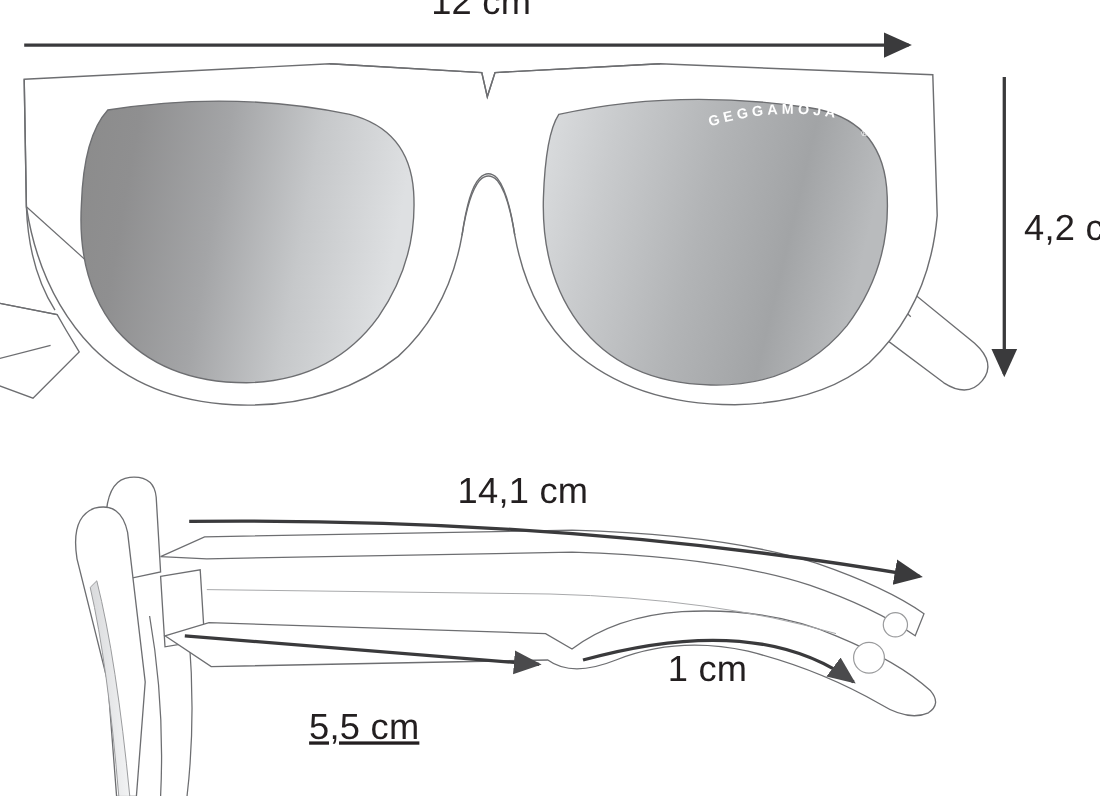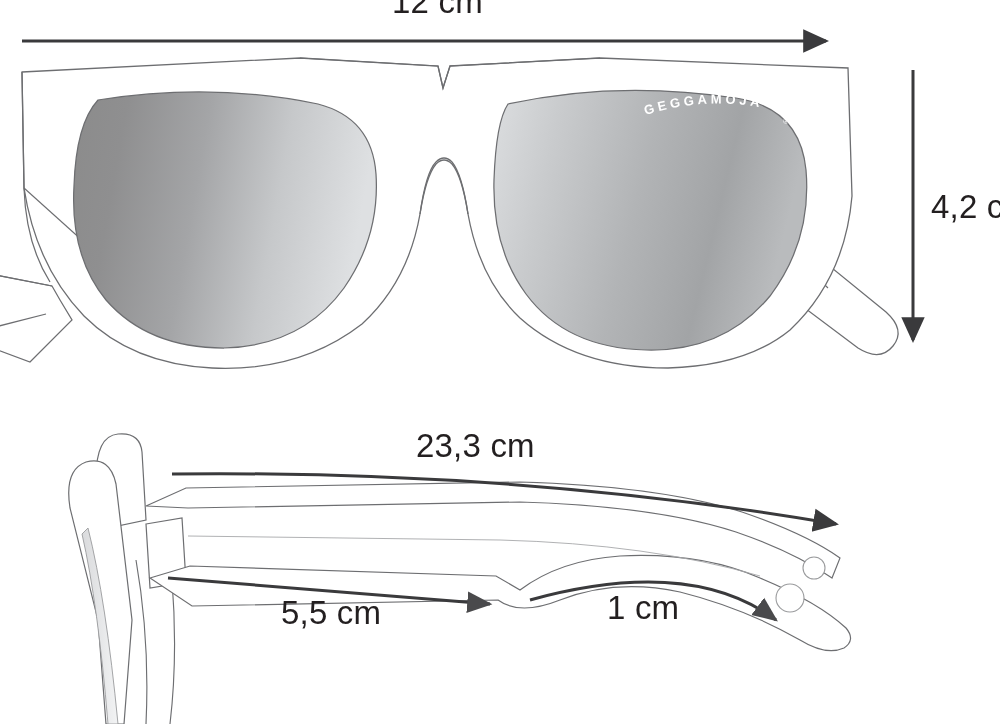--- a/index.html
+++ b/index.html
@@ -222,7 +222,7 @@
 
   <div class="dim-label" id="label-height-front">4,2 c</div>
 
-  <div class="dim-label" id="label-temple-total">23,3 cm</div>
+  <div class="dim-label" id="label-temple-total">14,1 cm</div>
 
   <div class="dim-label" id="label-temple-straight">5,5 cm</div>
 

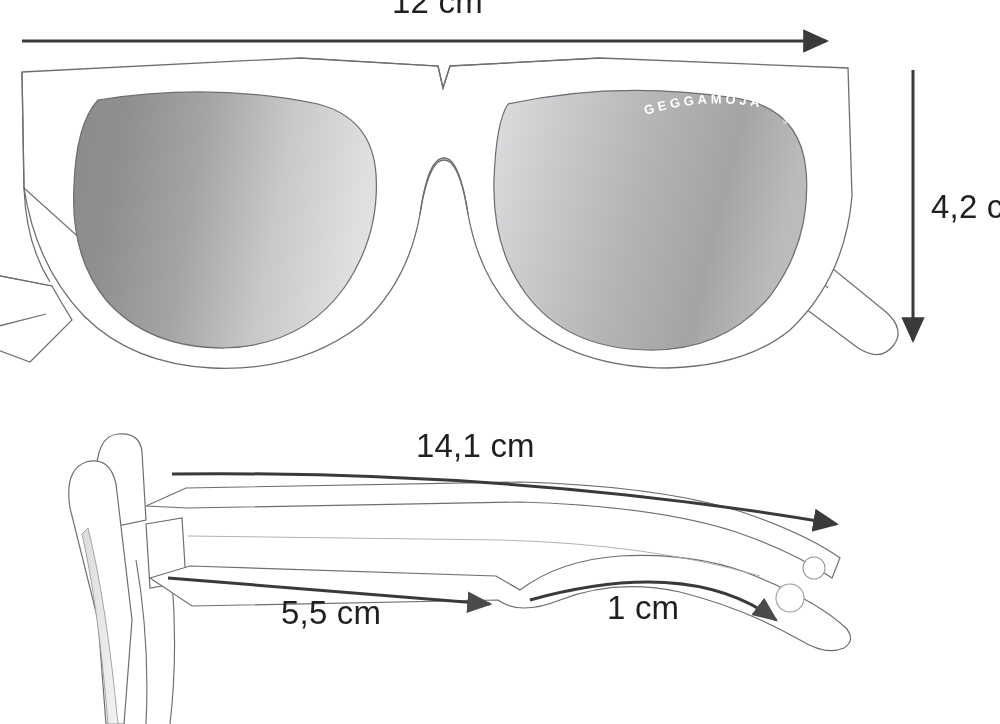--- a/index.html
+++ b/index.html
@@ -49,8 +49,9 @@
   }
   #label-temple-straight {
     left: 281px;
-    top: 594px;
-    font-size: 33px;
+    top: 642px;
+    font-size: 33px;
+    text-decoration: underline;
   }
   #label-temple-curve {
     left: 607px;

